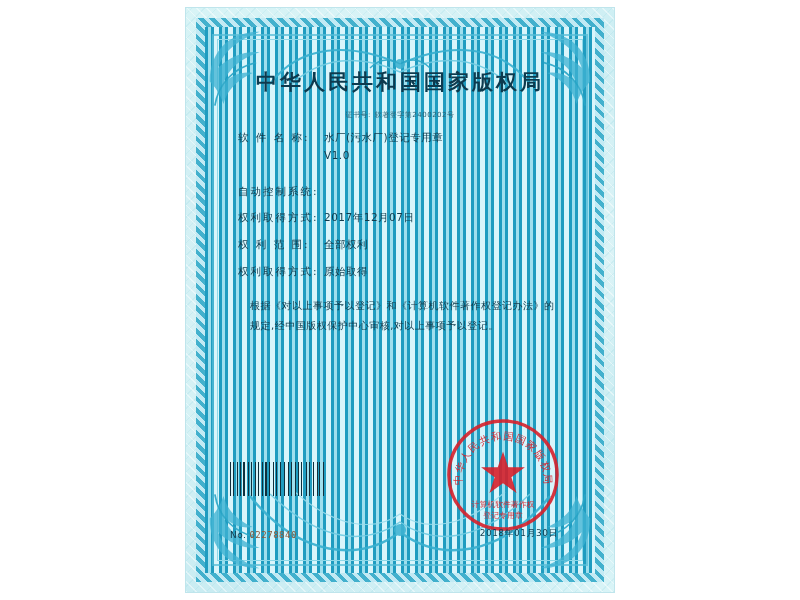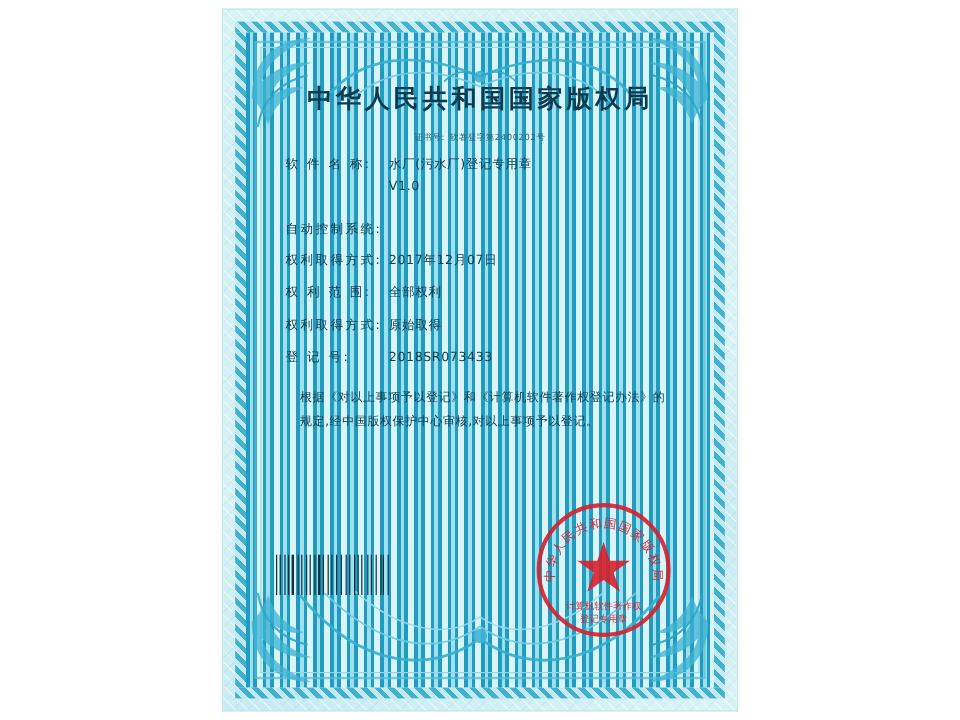--- a/index.html
+++ b/index.html
@@ -342,10 +342,6 @@
           <div class="field-value">原始取得</div>
         </div>
 
-        <div class="field-row">
-          <div class="field-label">登 记 号:</div>
-          <div class="field-value">2018SR073433</div>
-        </div>
 
       </div>
 

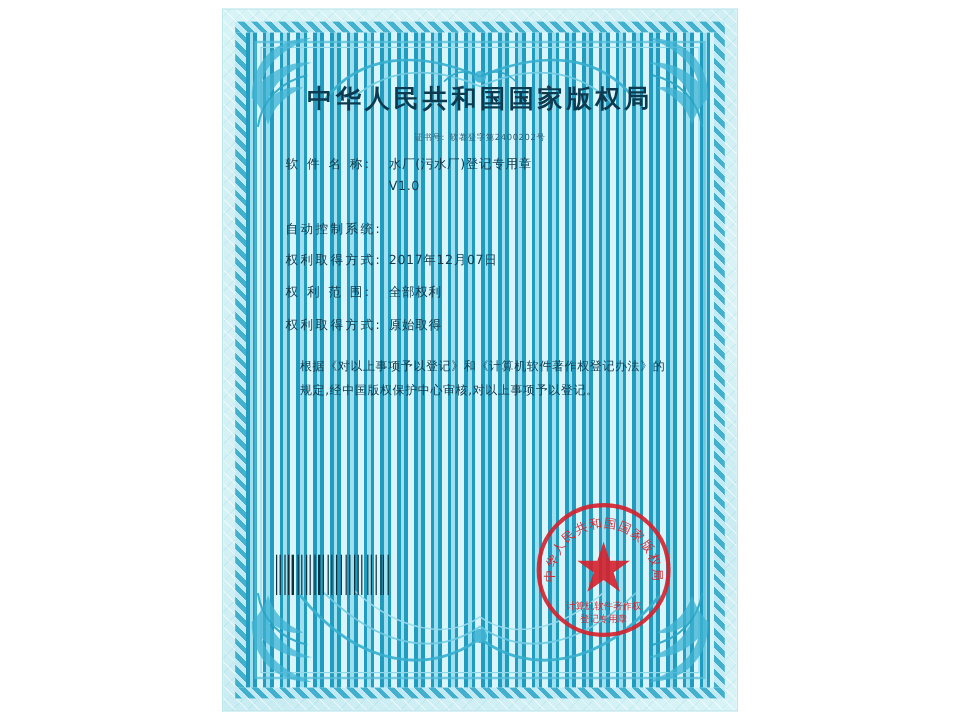--- a/index.html
+++ b/index.html
@@ -422,6 +422,12 @@
       <text x="60" y="104" text-anchor="middle" font-size="8" fill="#d6202a" opacity="0.92" font-family="DejaVu Sans, sans-serif">登记专用章</text>
     </svg>
 
+    <div class="footer">
+      <div class="no">
+        <span class="prefix">No.</span><span>02278840</span>
+      </div>
+      <div class="date">2018年01月30日</div>
+    </div>
 
   </div>
 </div>

